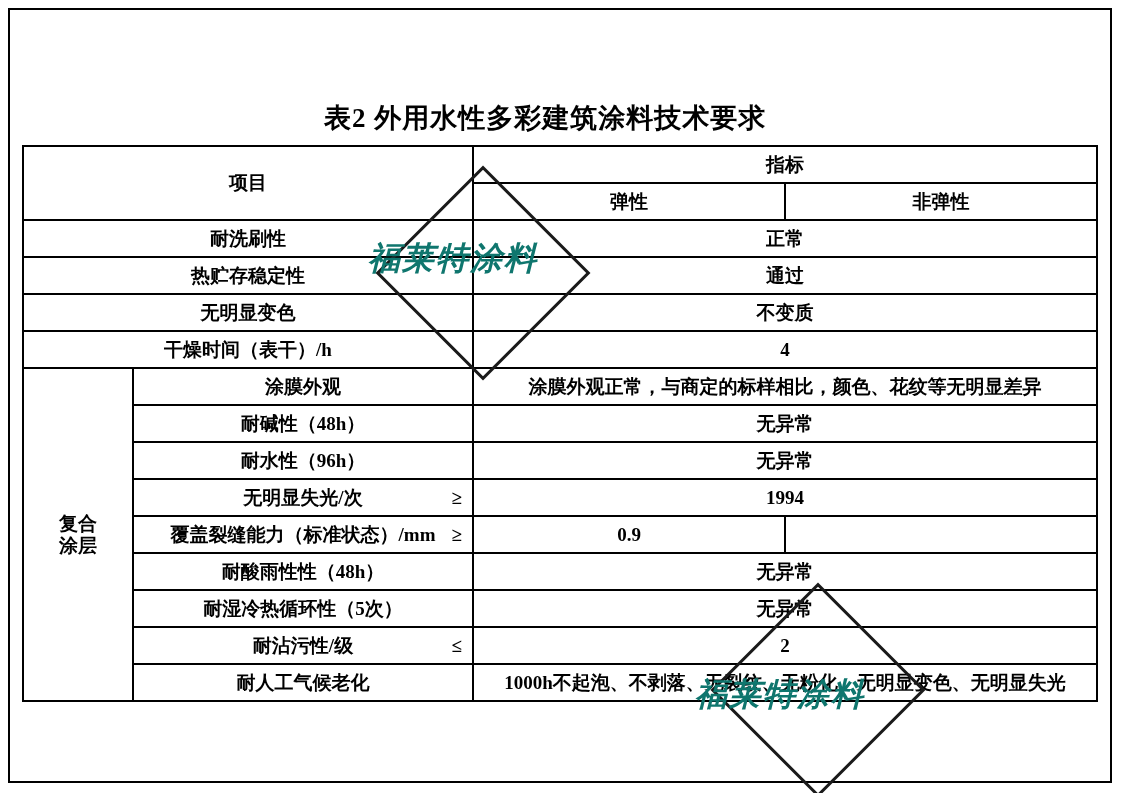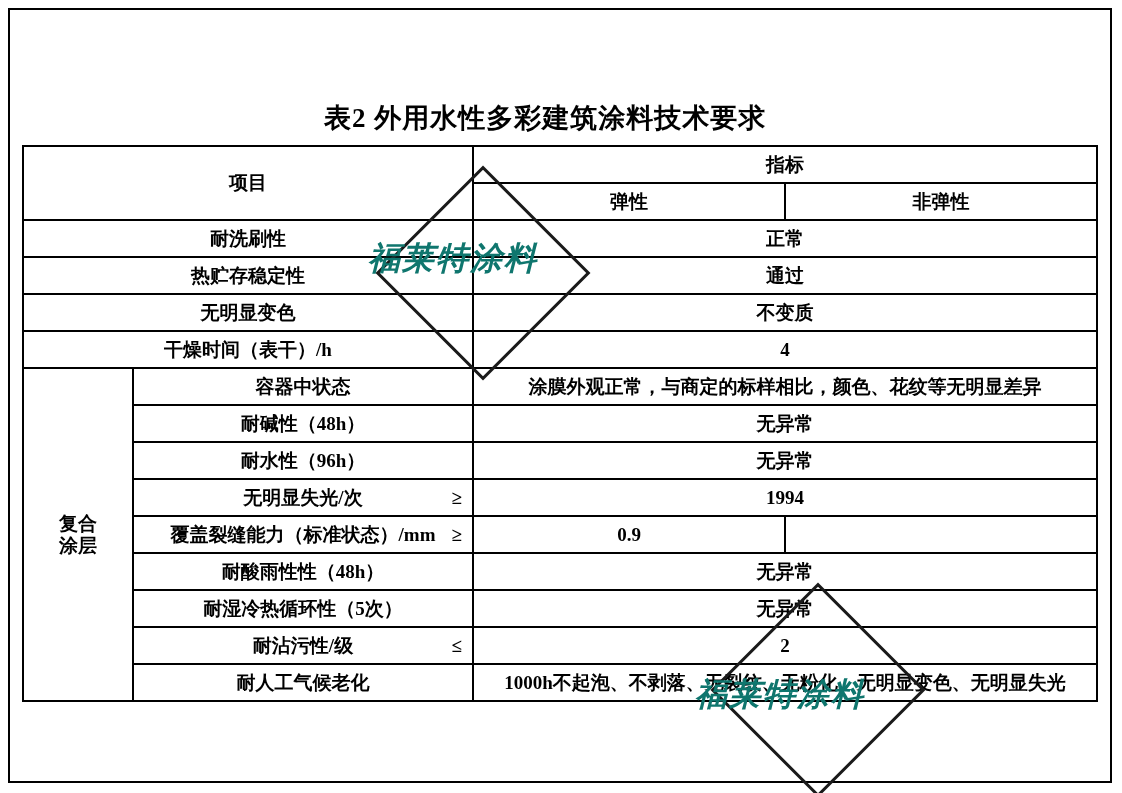--- a/index.html
+++ b/index.html
@@ -186,7 +186,7 @@
           <span>复合</span><br>
           <span>涂层</span>
         </td>
-        <td>容器中状态</td>
+        <td>涂膜外观</td>
         <td colspan="2" class="desc-small">涂膜外观正常，与商定的标样相比，颜色、花纹等无明显差异</td>
       </tr>
       <tr>

